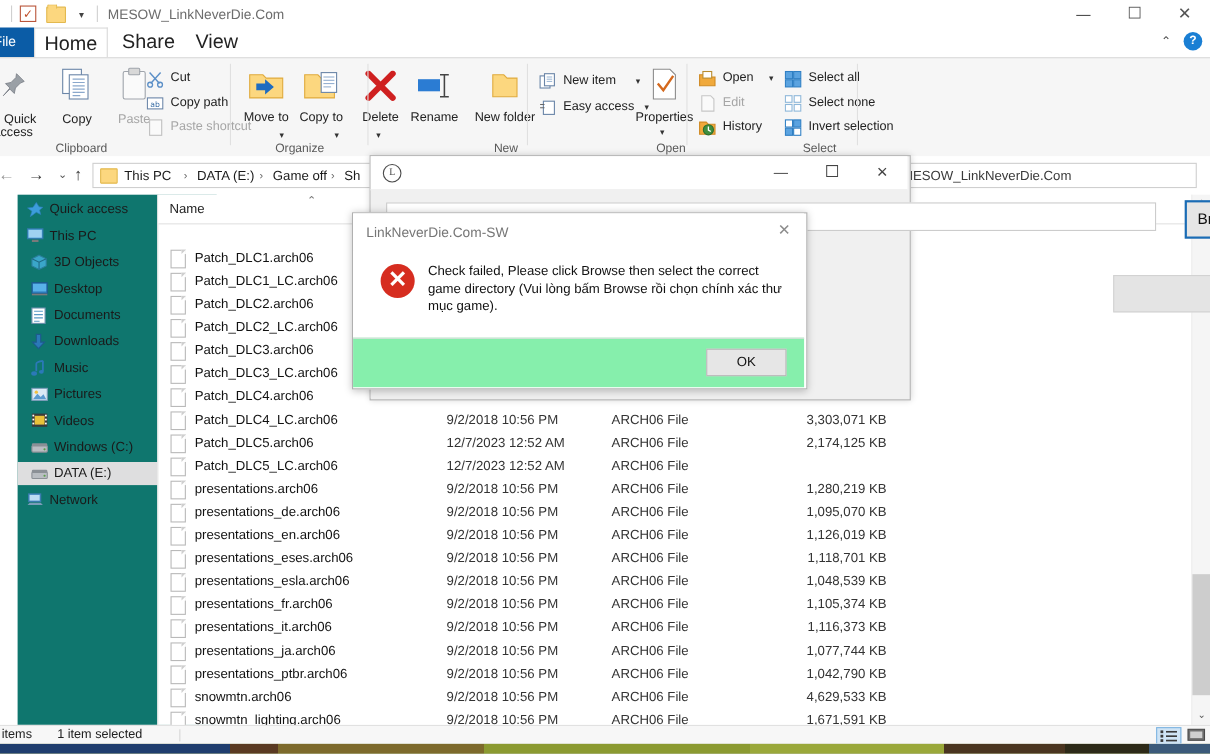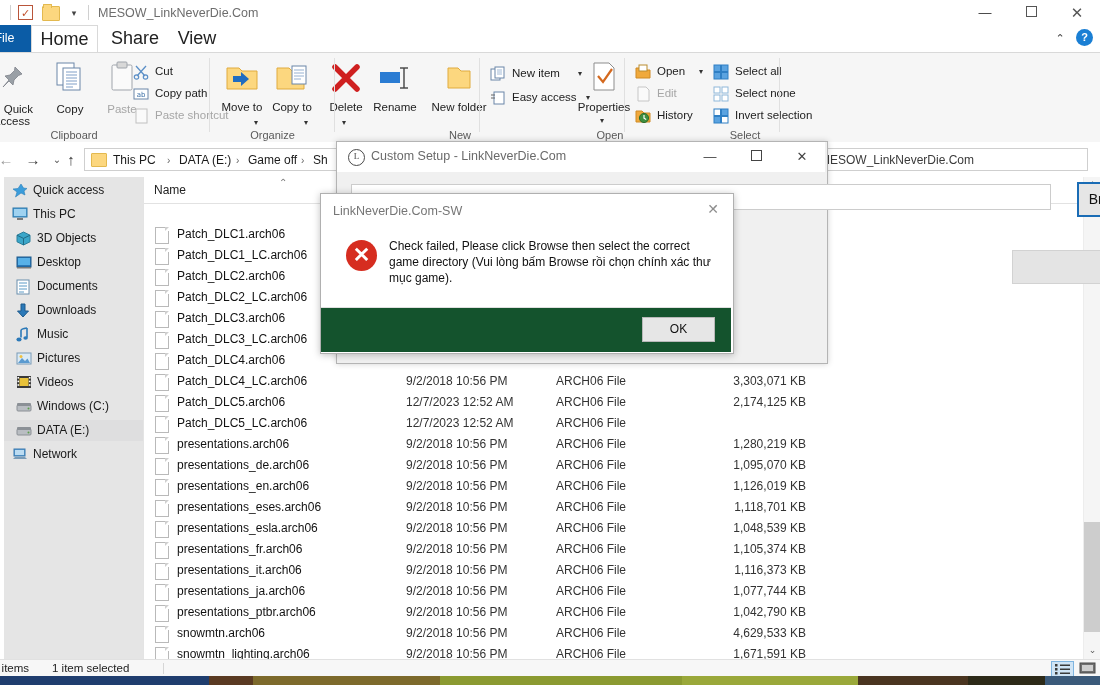--- a/index.html
+++ b/index.html
@@ -720,7 +720,6 @@
       <div id="setup-app-icon">
         <span>L</span>
       </div>
-      <div id="setup-title">Custom Setup  - LinkNeverDie.Com</div>
       <div class="setupcap" id="setup-min">—</div>
       <div class="setupcap" id="setup-max">
         <svg width="11" height="11" viewBox="0 0 11 11">

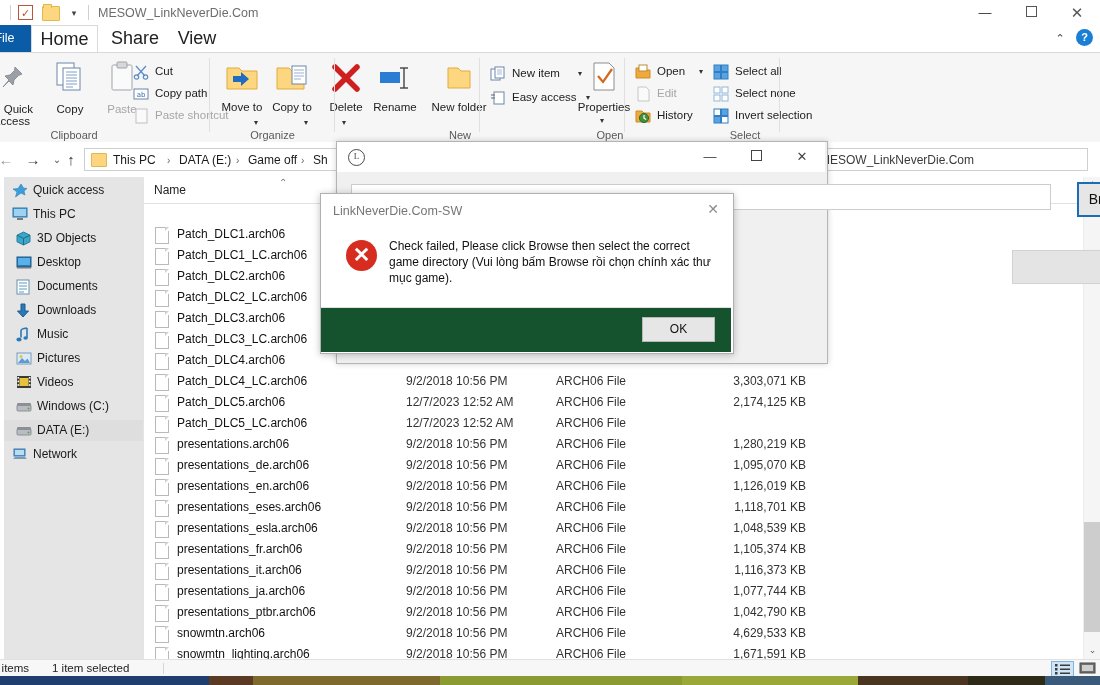--- a/index.html
+++ b/index.html
@@ -87,7 +87,7 @@
   #search-box{position:absolute;left:812px;top:6px;width:276px;height:23px;border:1px solid #cfcfcf;background:#fff;box-sizing:border-box;}
   #search-text{position:absolute;left:7px;top:3px;height:17px;line-height:17px;font-size:12px;color:#3a3a3a;white-space:nowrap;}
   
-  #nav-pane{position:absolute;left:4px;top:177px;width:143px;height:482px;background:#e5e5e5;padding-left:38px;}
+  #nav-pane{position:absolute;left:16px;top:177px;width:143px;height:482px;background:#0f766e;padding-left:38px;}
   .navitem{position:absolute;left:0;width:143px;height:21px;line-height:21px;font-size:12px;color:#1a1a1a;white-space:nowrap;}
   .navitem .nlbl{position:absolute;left:29px;top:0;}
   .navitem.child .nlbl{left:33px;}

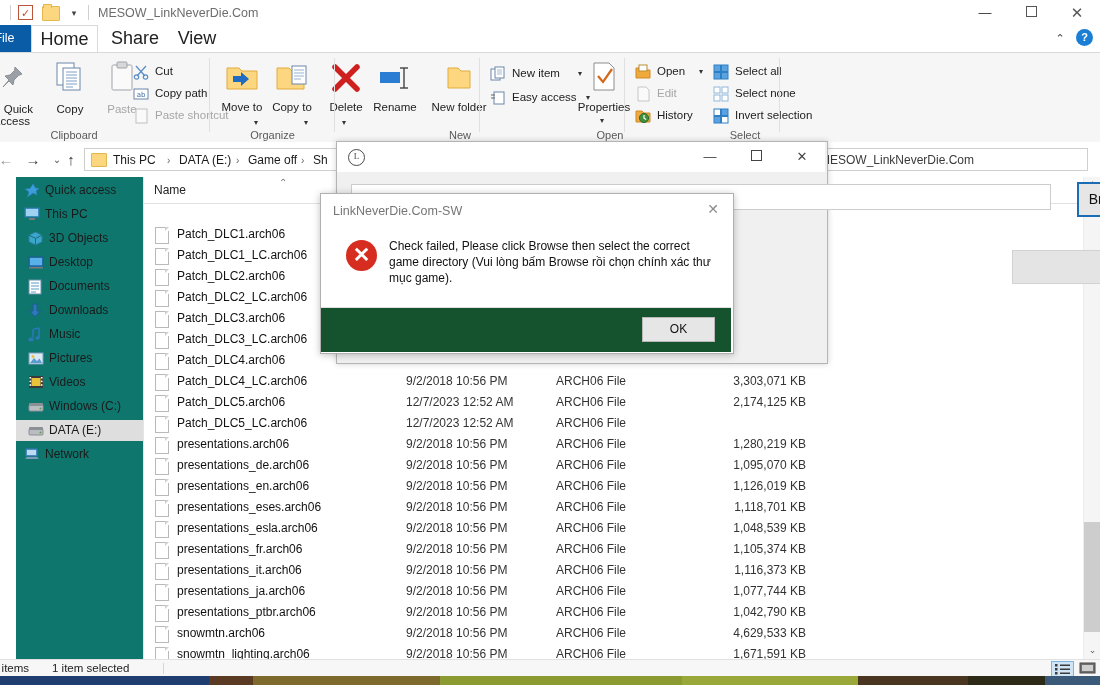--- a/index.html
+++ b/index.html
@@ -153,7 +153,7 @@
   #error-icon{position:absolute;left:25px;top:12px;width:31px;height:31px;border-radius:50%;background:#d62d20;}
   #error-icon .x{position:absolute;left:0;top:0;width:100%;height:100%;text-align:center;line-height:30px;font-size:21px;color:#fff;font-weight:bold;}
   #error-text{position:absolute;left:68px;top:10px;width:330px;font-size:12px;line-height:16px;color:#111;}
-  #error-footer{position:absolute;left:0;top:113px;width:410px;height:44px;background:#14532d;border-top:1px solid #dfdfdf;}
+  #error-footer{position:absolute;left:0;top:113px;width:410px;height:44px;background:#86efac;border-top:1px solid #dfdfdf;}
   #ok-button{position:absolute;left:321px;top:9px;width:73px;height:25px;background:#e6e6e6;border:1px solid #b8b8b8;
      box-sizing:border-box;text-align:center;line-height:23px;font-size:12px;color:#111;}
 </style>

